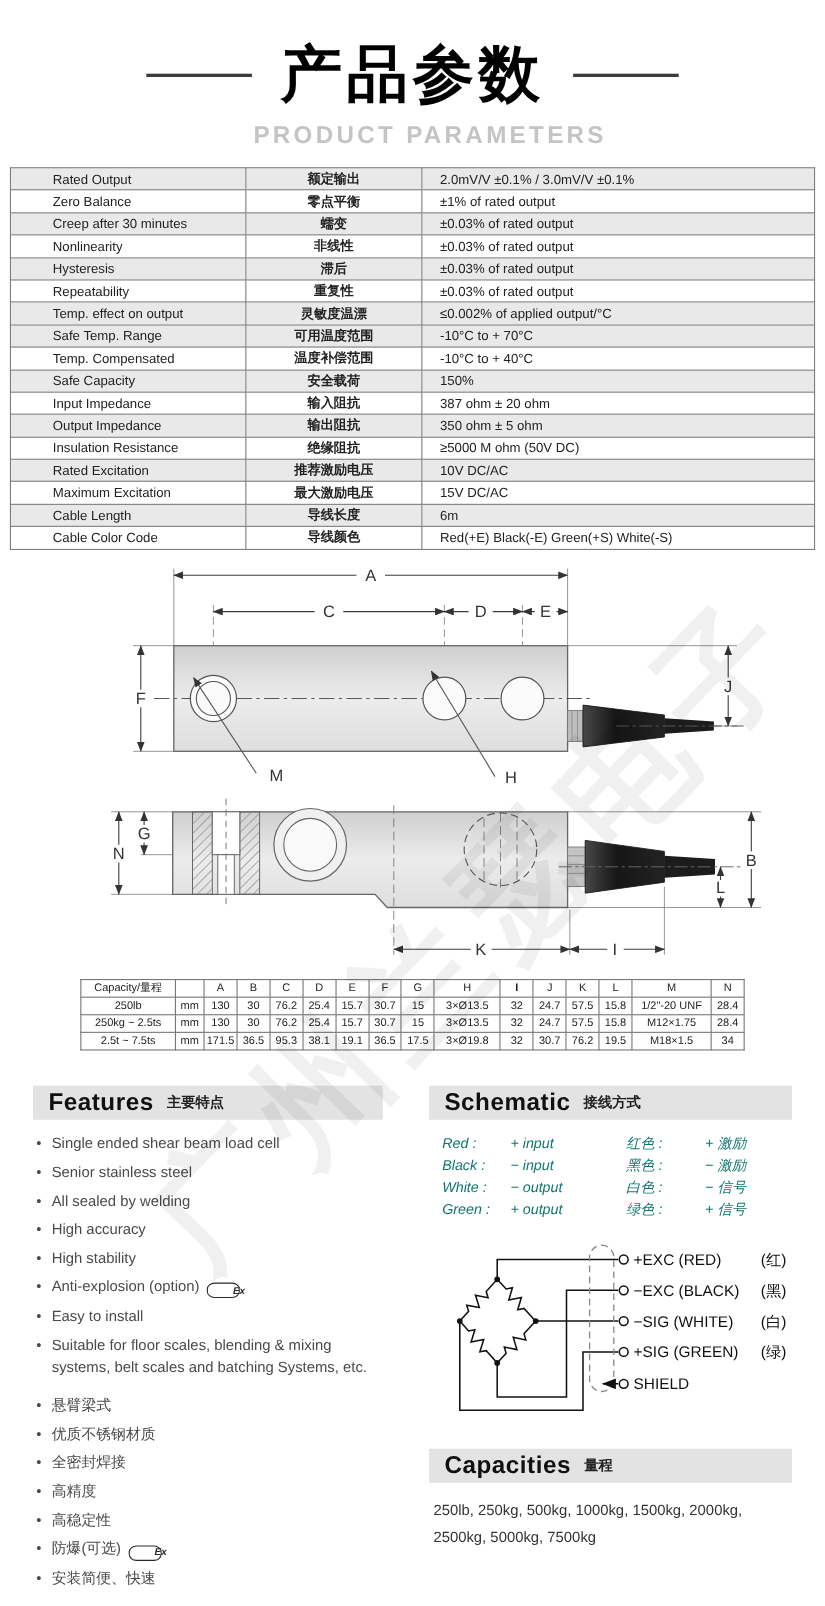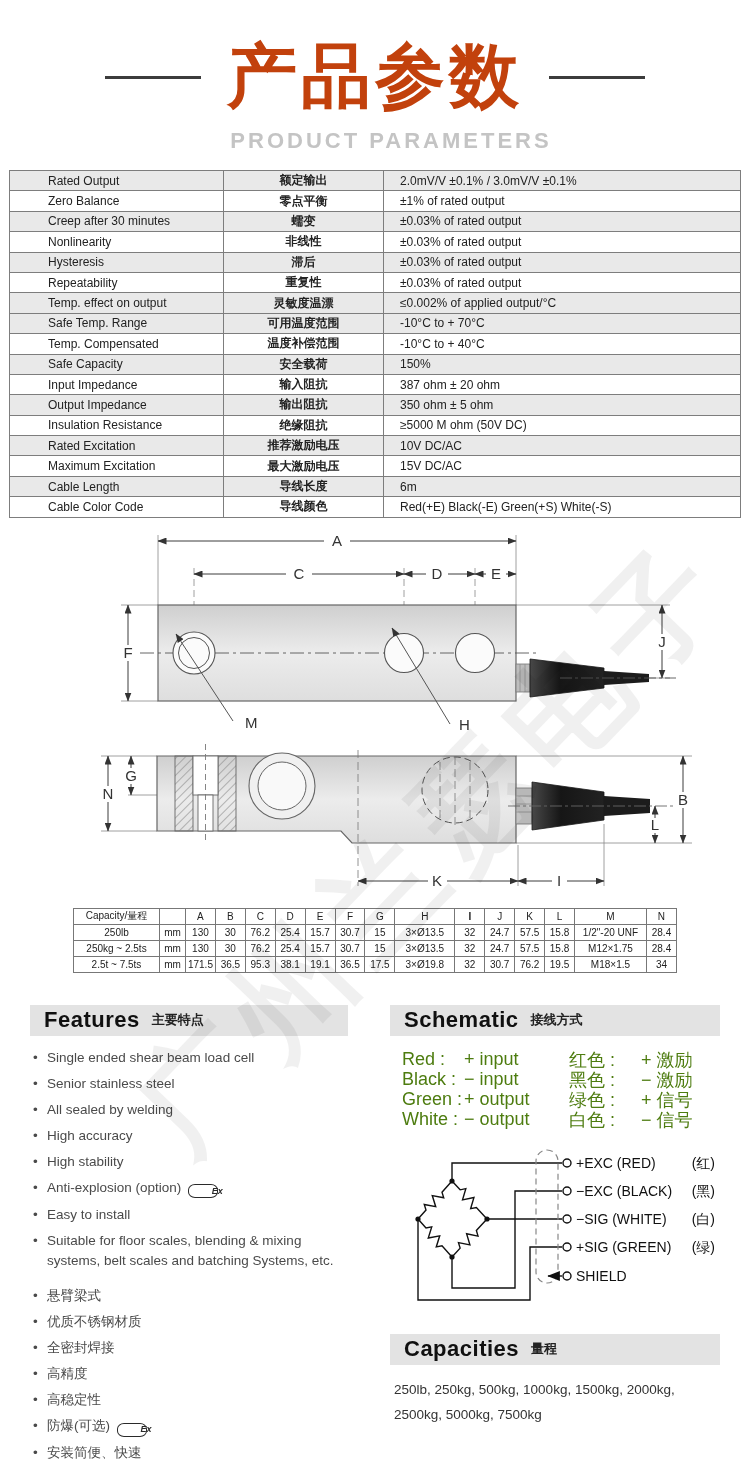--- a/index.html
+++ b/index.html
@@ -13,7 +13,7 @@
   
   .title-row { display:flex; align-items:center; justify-content:center; gap:26px; padding-top:30px; }
   .title-line { width:96px; height:3px; background:#3c3c3c; }
-  .title-zh { font-size:70px; font-weight:900; color:#c2410c; letter-spacing:4px; }
+  .title-zh { font-size:56px; font-weight:900; color:#000000; letter-spacing:4px; }
   .title-en { text-align:center; font-size:22px; letter-spacing:3px; color:#c4c4c4; margin-top:4px; font-weight:700;padding-left:32px; }
   
   table.spec { border-collapse:collapse; width:732px; margin:16px auto 0 auto; table-layout:fixed;

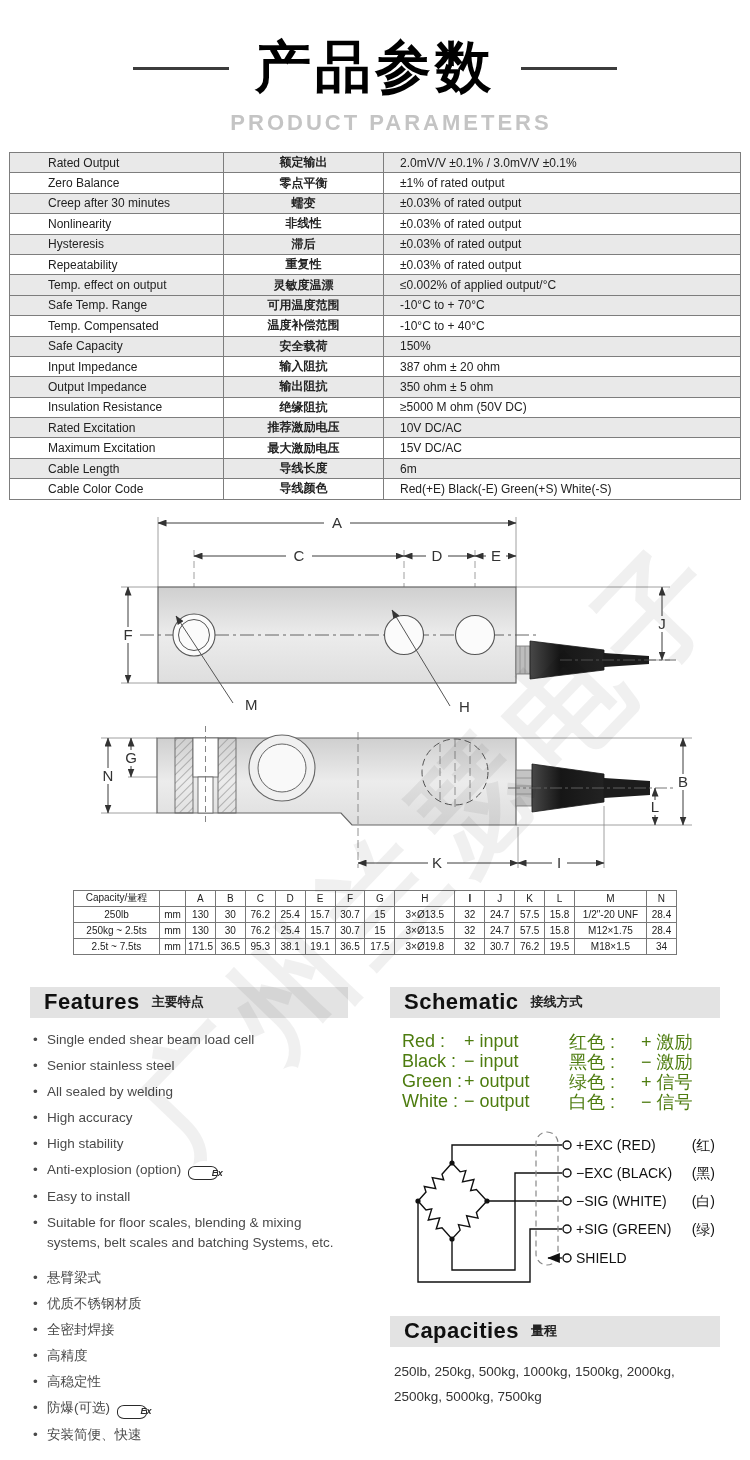--- a/index.html
+++ b/index.html
@@ -51,7 +51,7 @@
         font-weight:700; color:#2a2a2a; margin-left:7px; vertical-align:-2px;padding-left:28px; }
   .legend { margin-top:12px; padding-left:12px; }
   .legend-row { display:grid; grid-template-columns:62px 105px 72px 80px; height:20px; align-items:center;
-                font-size:18px; color:#4d7c0f; }
+                font-size:13px; color:#0f766e;font-style:italic; }
   .cap-text { margin-top:12px; padding-left:4px; font-size:13.5px; color:#333; line-height:1.9; width:305px; }
   .dim-label { font-size:15px; fill:#333; font-family:"Liberation Sans", sans-serif; }
   .wire-label { font-size:14px; fill:#111; font-family:"Liberation Sans", sans-serif; }

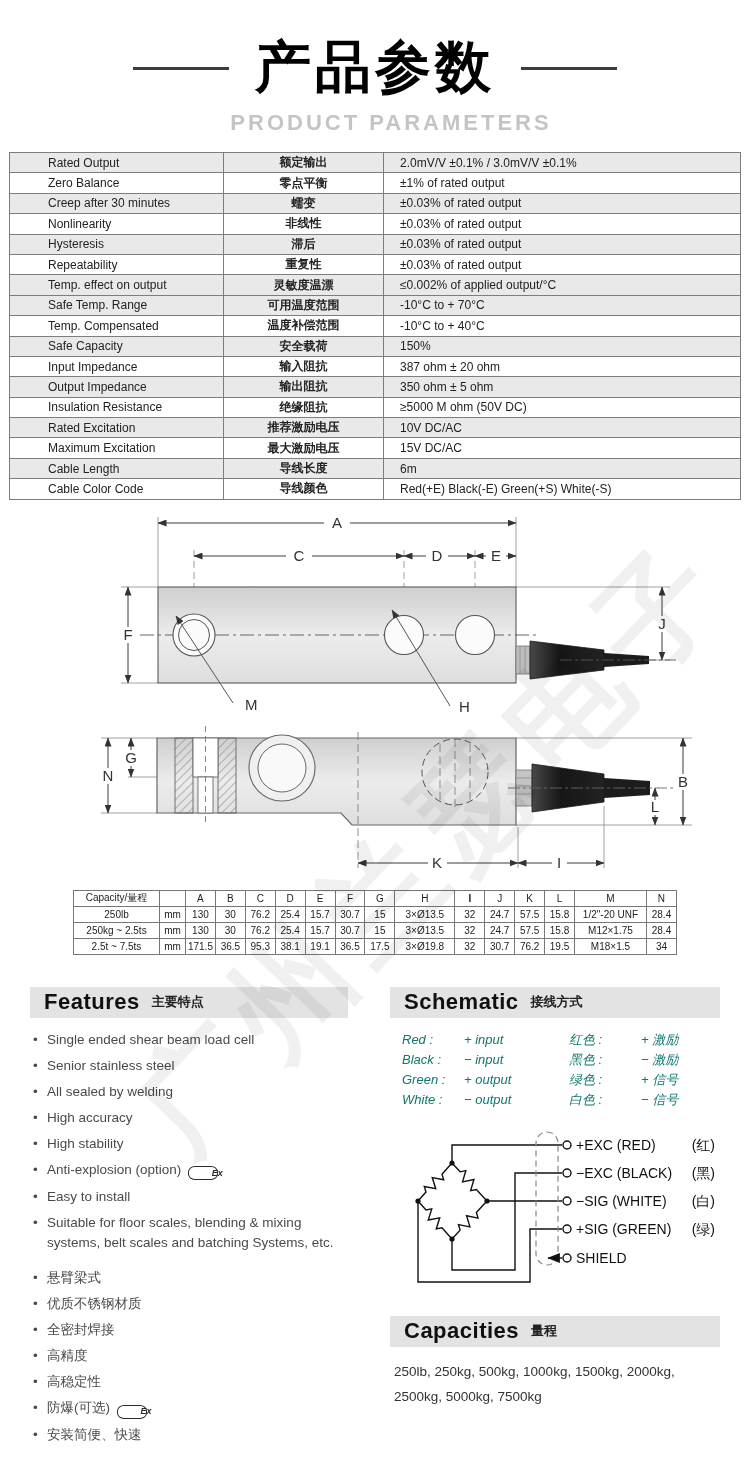--- a/index.html
+++ b/index.html
@@ -425,16 +425,16 @@
             <span>− 激励</span>
           </div>
           <div class="legend-row">
+            <span>White :</span>
+            <span>− output</span>
+            <span>白色 :</span>
+            <span>− 信号</span>
+          </div>
+          <div class="legend-row">
             <span>Green :</span>
             <span>+ output</span>
             <span>绿色 :</span>
             <span>+ 信号</span>
-          </div>
-          <div class="legend-row">
-            <span>White :</span>
-            <span>− output</span>
-            <span>白色 :</span>
-            <span>− 信号</span>
           </div>
         </div>
 

